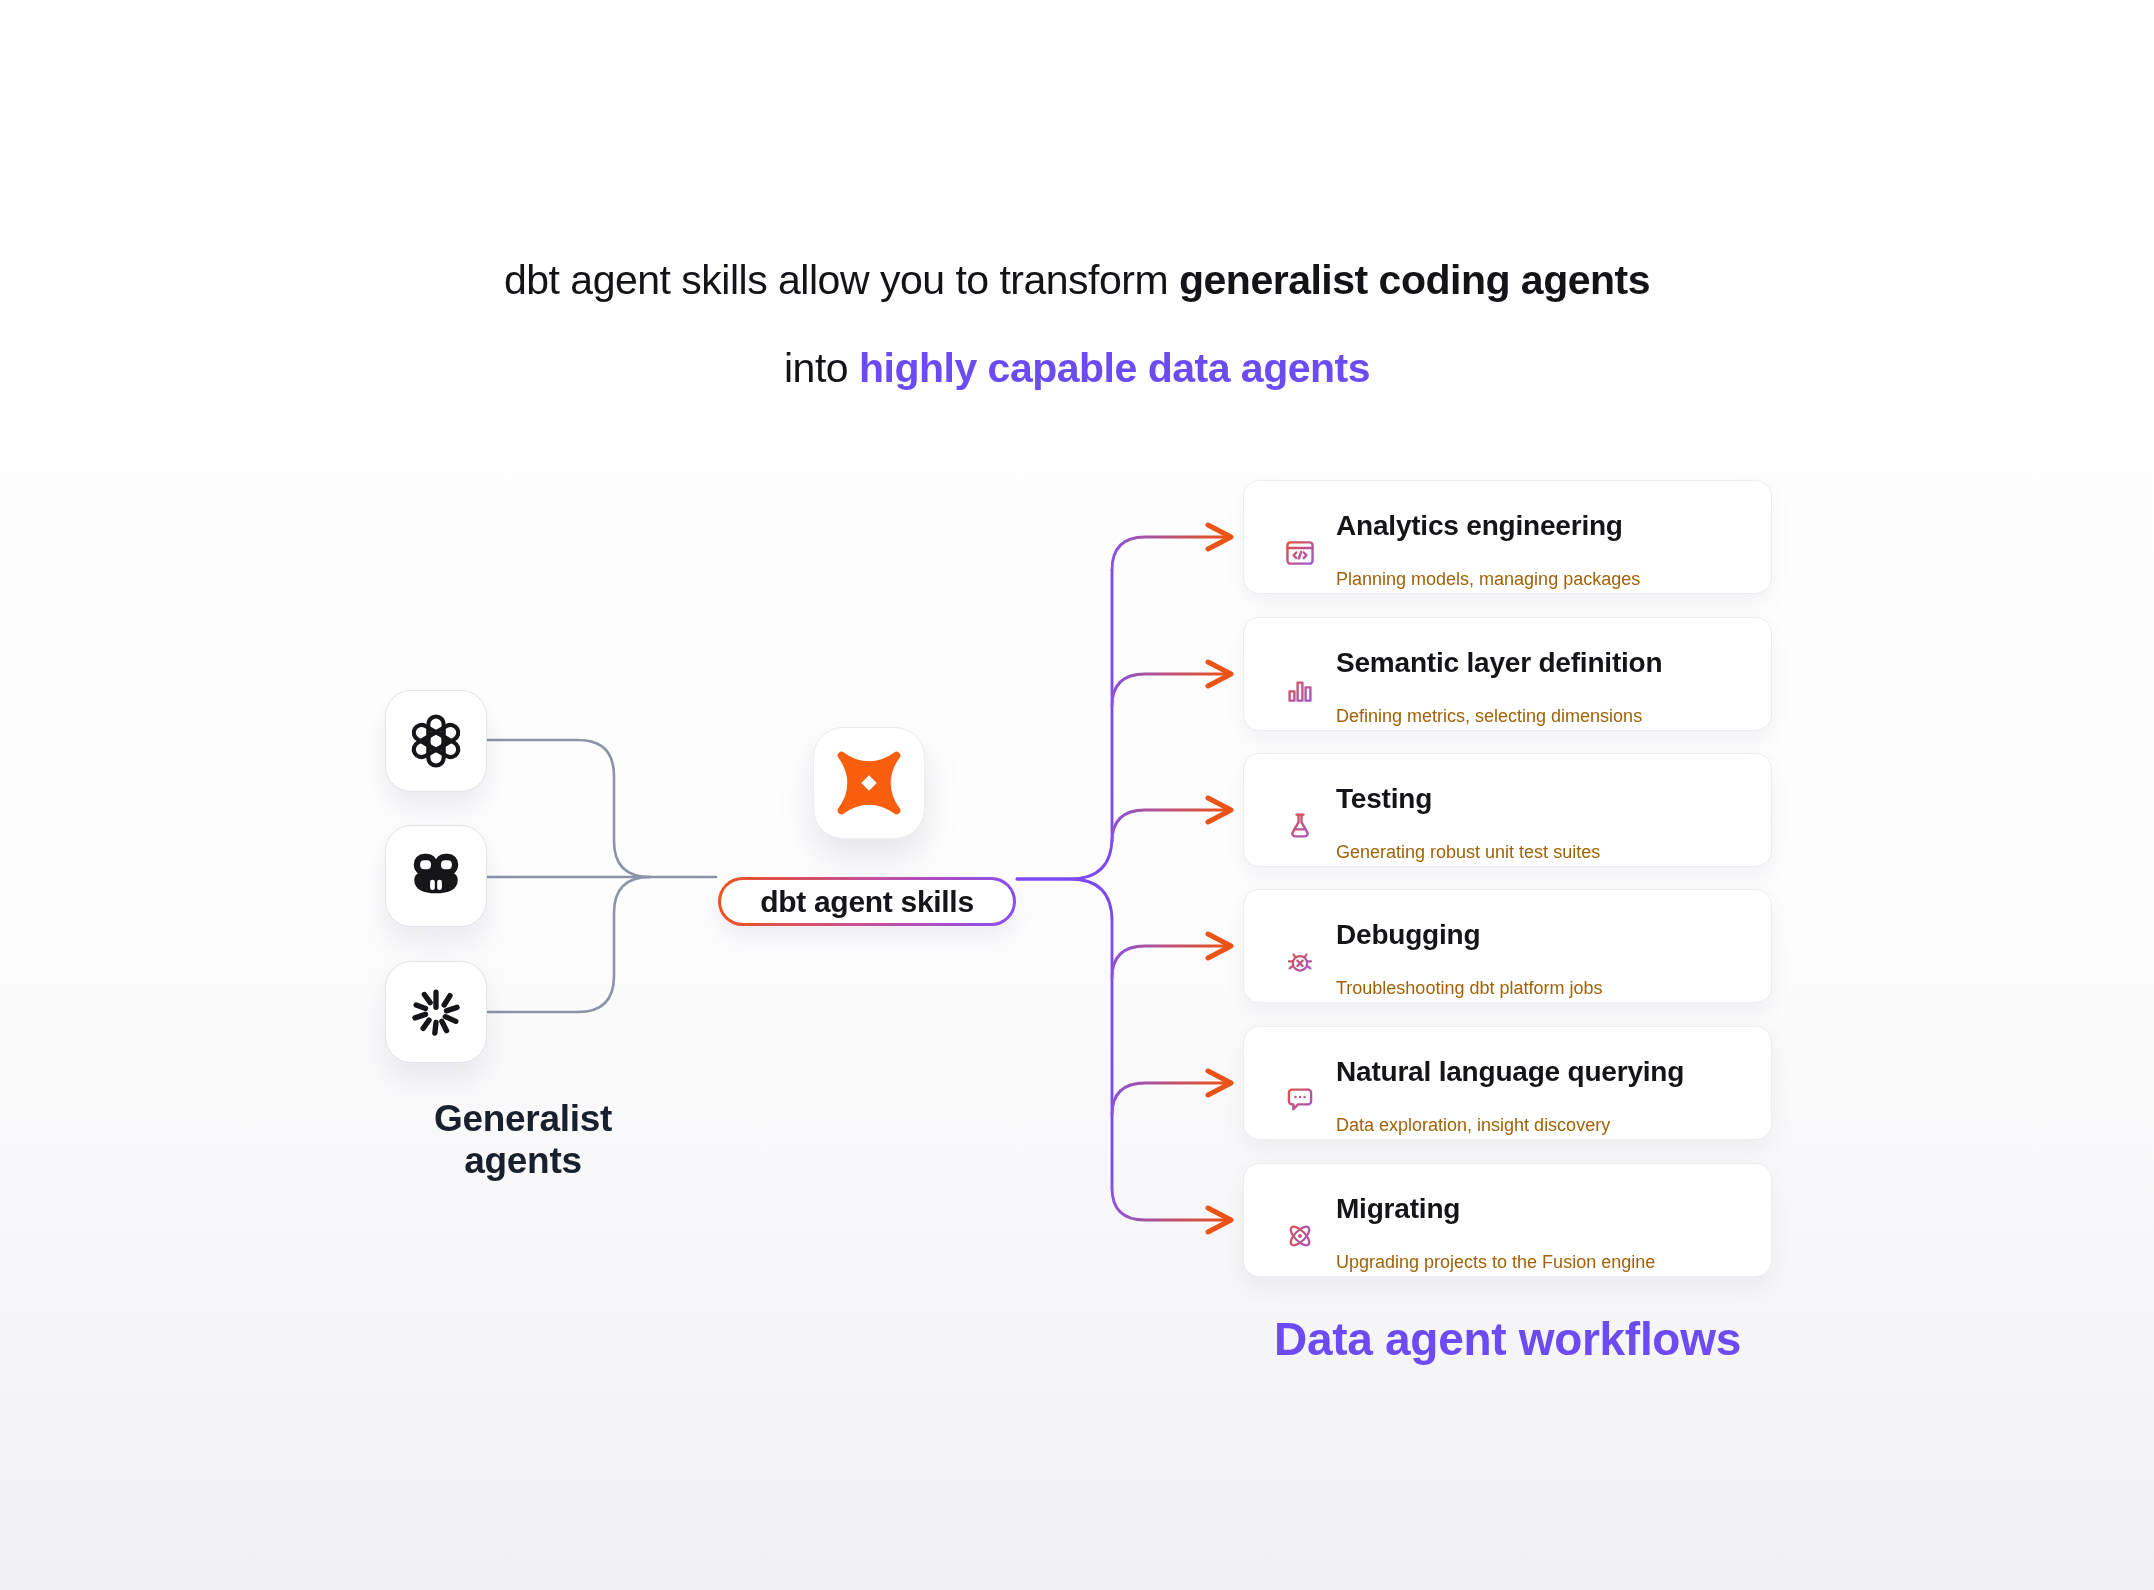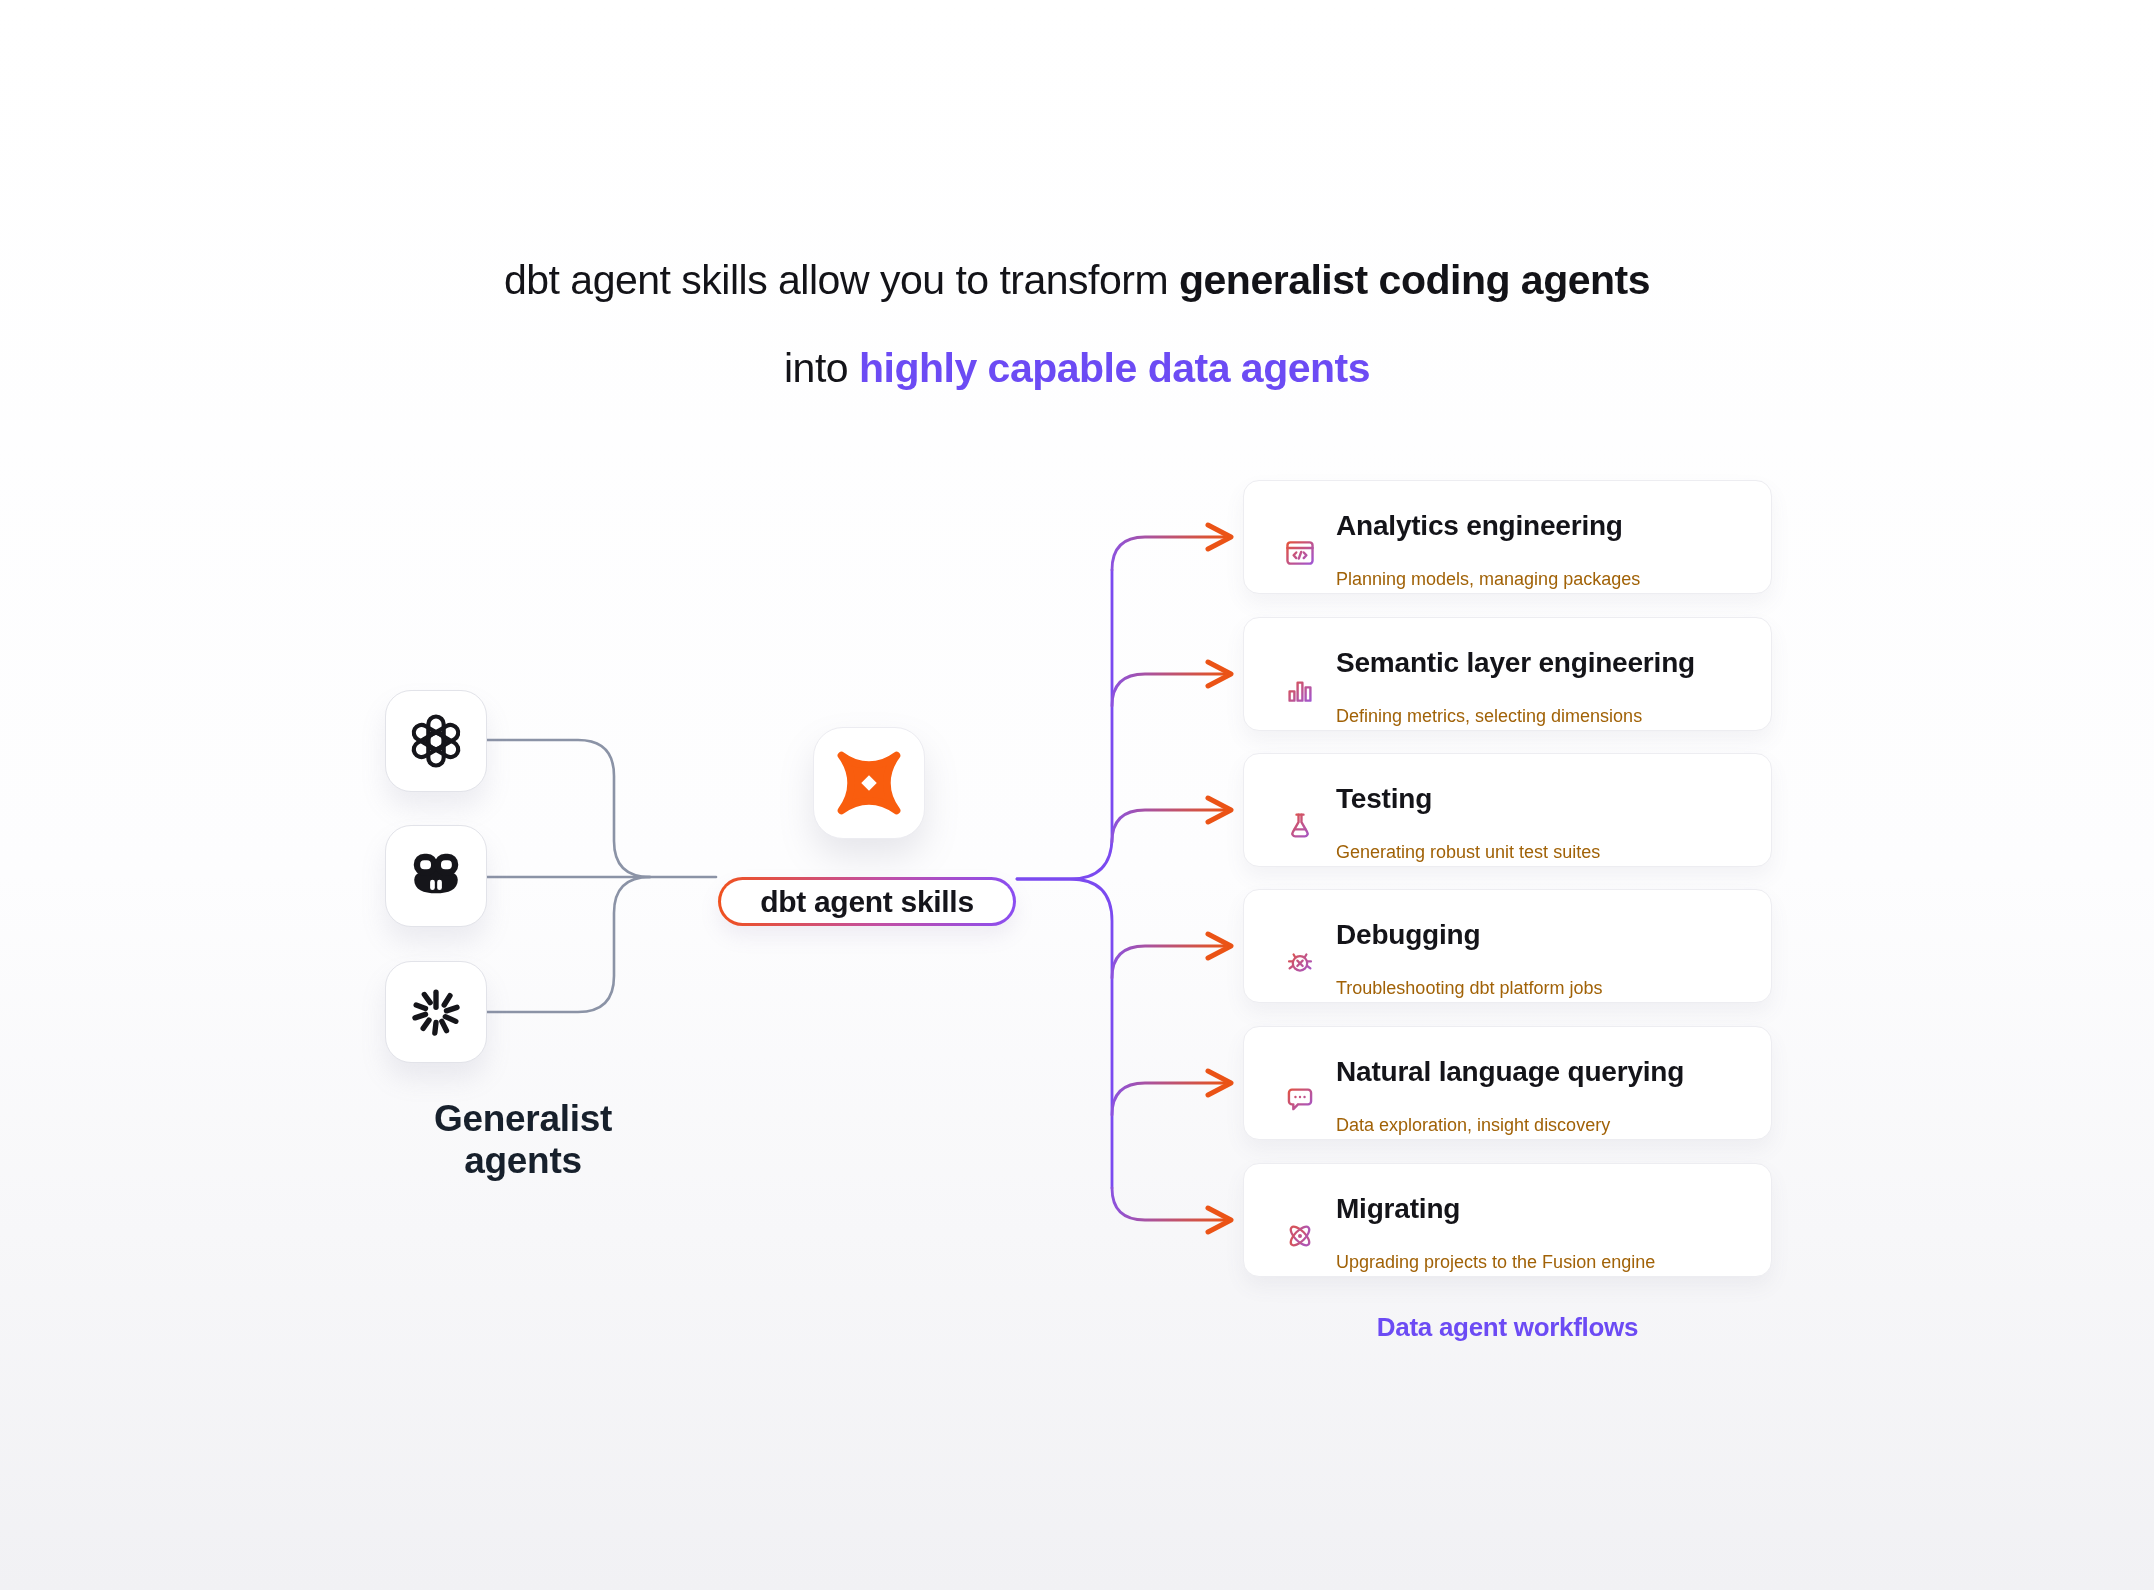--- a/index.html
+++ b/index.html
@@ -177,7 +177,7 @@
       <rect x="16.2" y="10" width="3.6" height="10"></rect>
     </svg>
     <div class="wf-text">
-      <div class="wf-title">Semantic layer engineering</div>
+      <div class="wf-title">Semantic layer definition</div>
       <div class="wf-sub">Defining metrics, selecting dimensions</div>
     </div>
   </div>

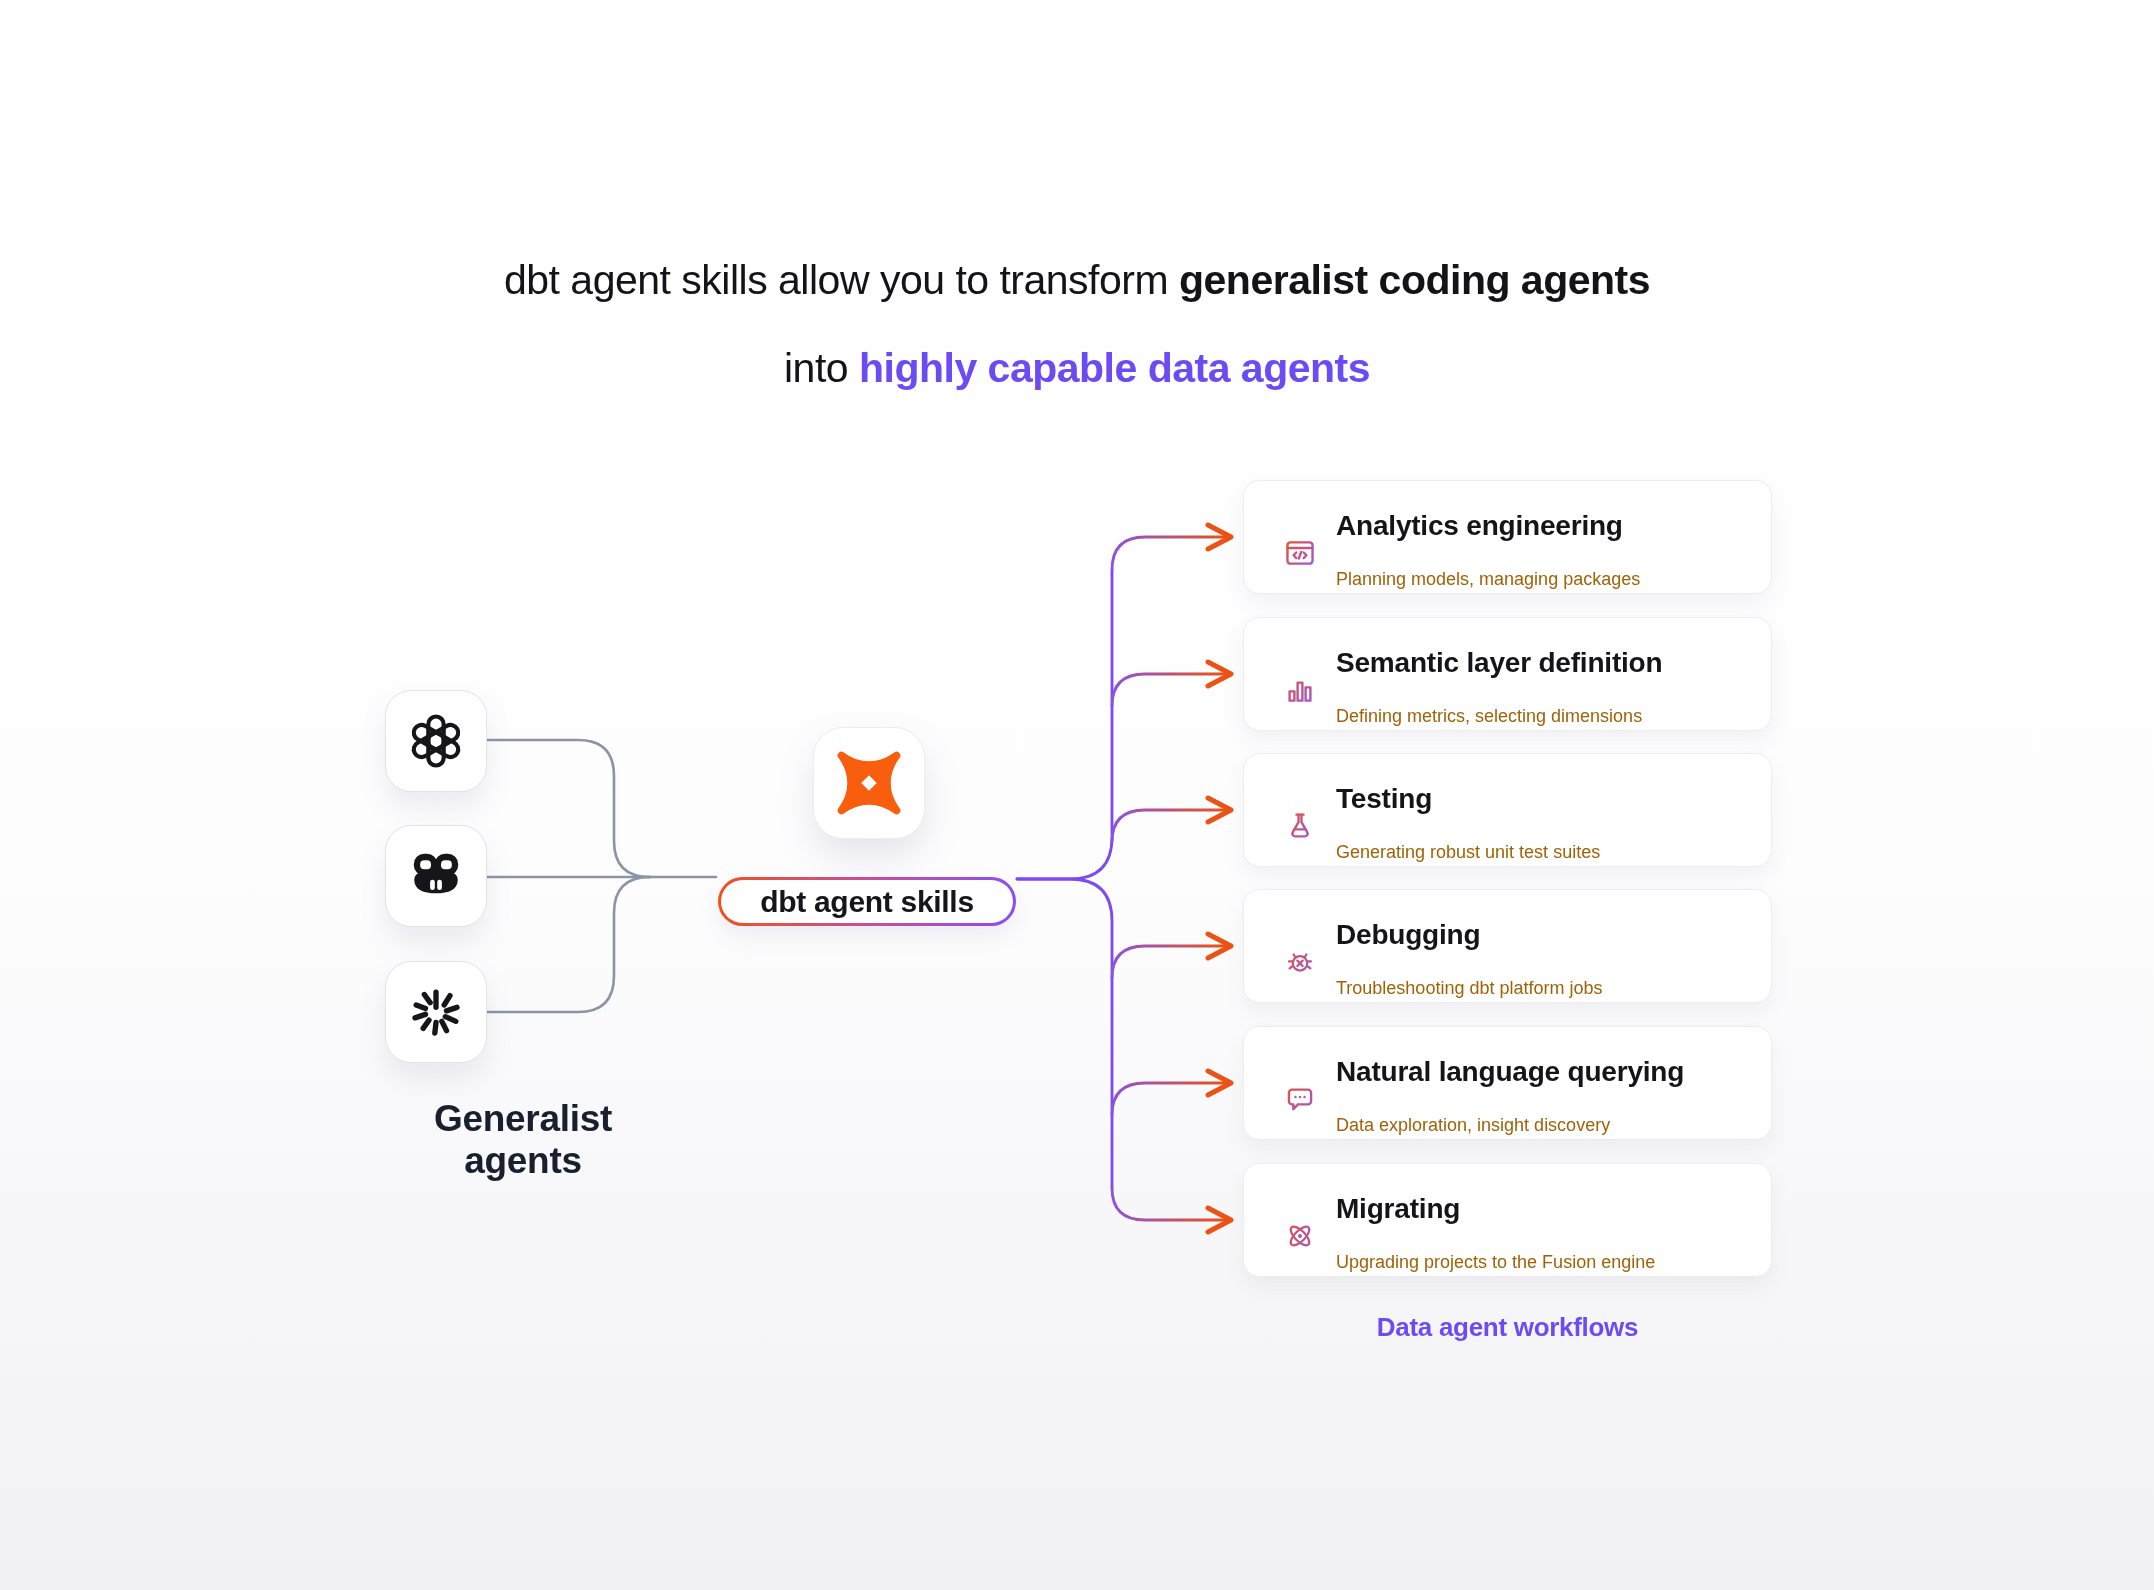--- a/index.html
+++ b/index.html
@@ -44,7 +44,7 @@
   .wf-title{font-size:28px;font-weight:700;color:#141419;letter-spacing:-0.2px;line-height:30px;}
   .wf-sub{font-size:18px;font-weight:400;color:#a16207;margin-top:25px;line-height:27px;}
   .wf-caption{position:absolute;left:1243px;top:1312px;width:529px;text-align:center;
-              font-size:26px;font-weight:700;color:#6C4BF4;letter-spacing:-0.3px;}
+              font-size:46px;font-weight:700;color:#6C4BF4;letter-spacing:-0.3px;}
   
   .wires{position:absolute;left:0;top:0;pointer-events:none;}
 </style>

